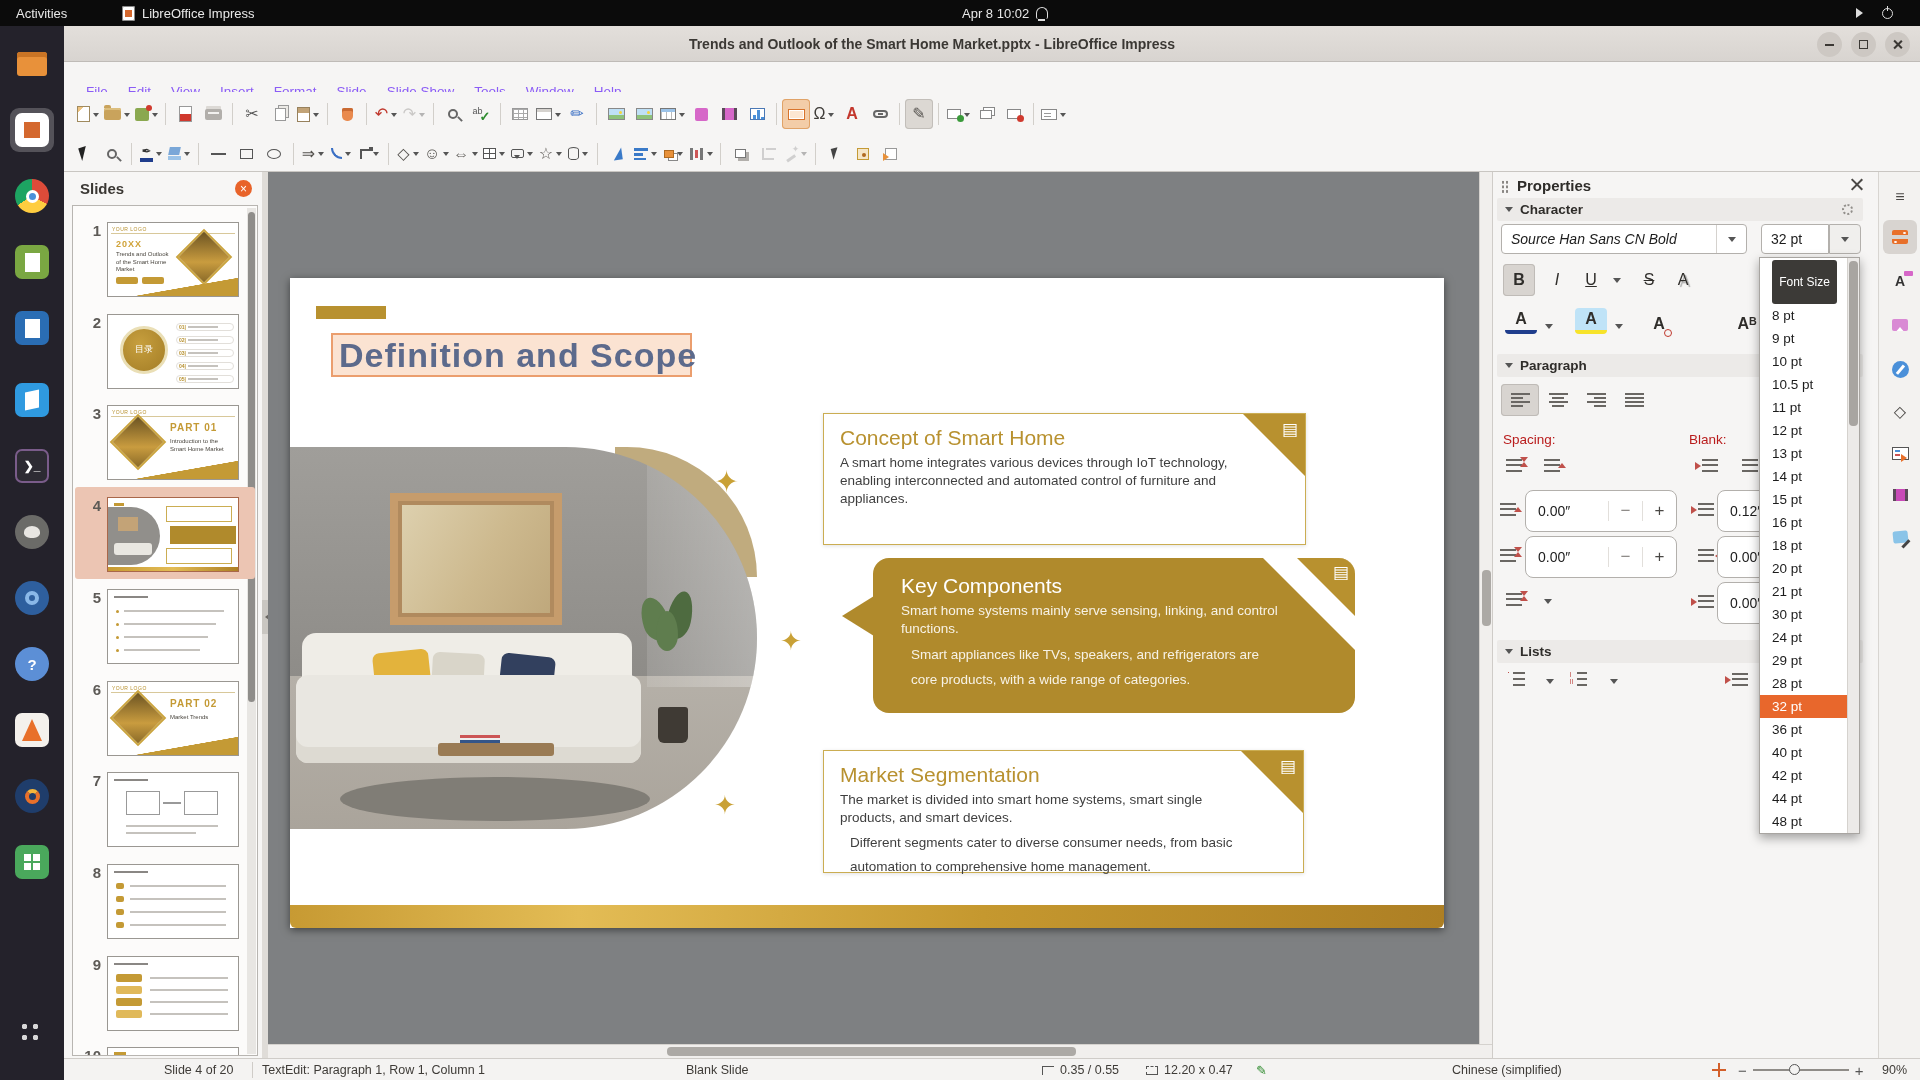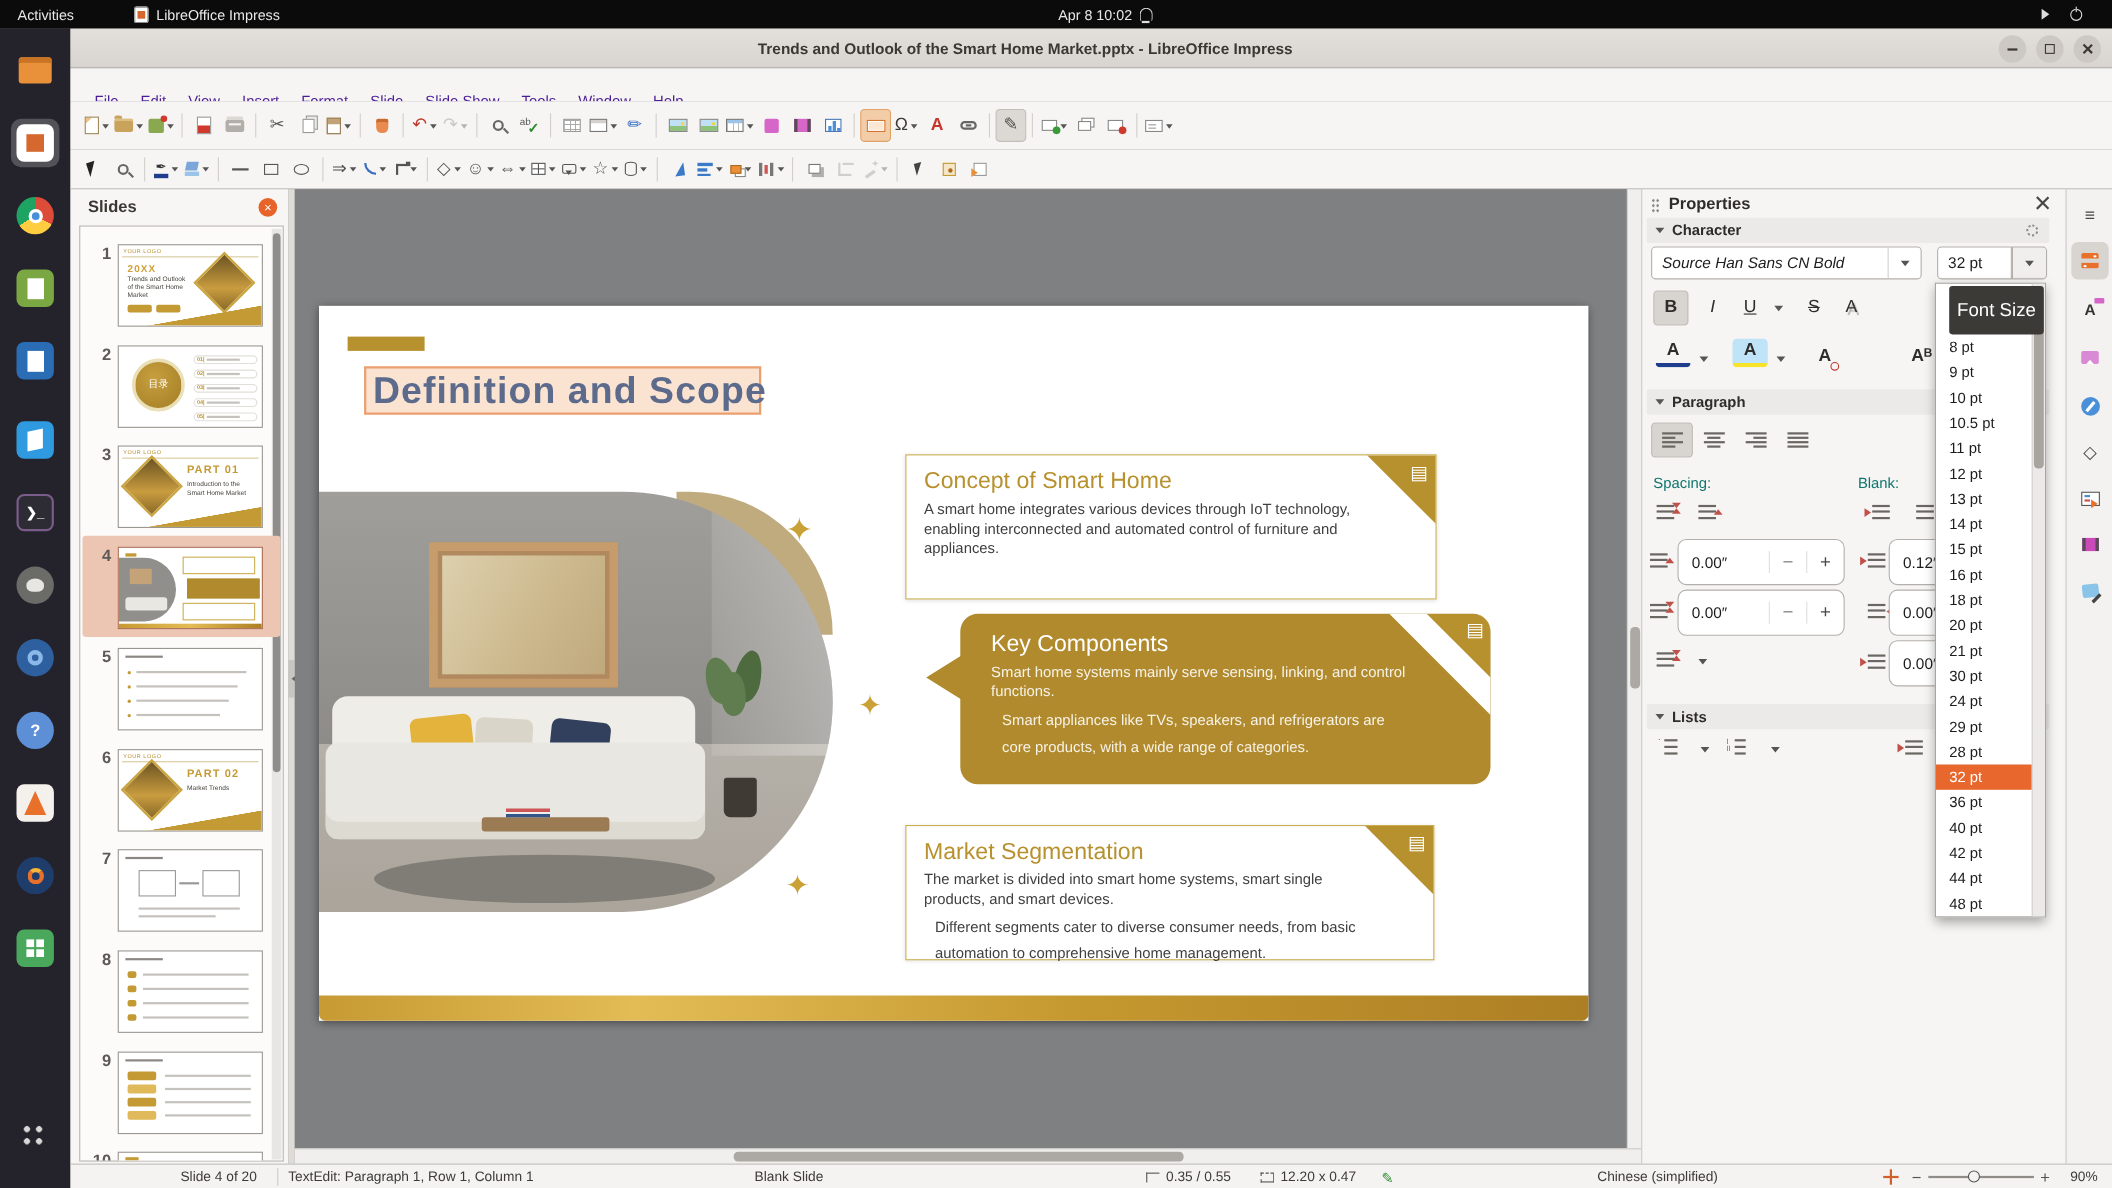--- a/index.html
+++ b/index.html
@@ -31,7 +31,7 @@
   .wb-x::before,.wb-x::after{content:"";position:absolute;left:5px;top:0;width:1.8px;height:11px;background:#3b3834;}
   .wb-x::before{transform:rotate(45deg);} .wb-x::after{transform:rotate(-45deg);}
   #menubar{left:64px;top:62px;width:1856px;height:30px;background:#f6f5f4;display:flex;align-items:center;padding-left:12px;}
-  .menu-item{padding:4px 10px;font-size:13.5px;color:#4c1d95;border-radius:3px;margin-top:28px;}
+  .menu-item{padding:4px 10px;font-size:13.5px;color:#8b5cf6;border-radius:3px;margin-top:28px;}
   
   #tb1{left:64px;top:92px;width:1856px;height:44px;background:#f6f5f4;display:flex;align-items:center;padding-left:10px;}
   #tb2{left:64px;top:136px;width:1856px;height:36px;background:#f6f5f4;border-bottom:1px solid #c9c6c2;display:flex;align-items:center;padding-left:6px;}

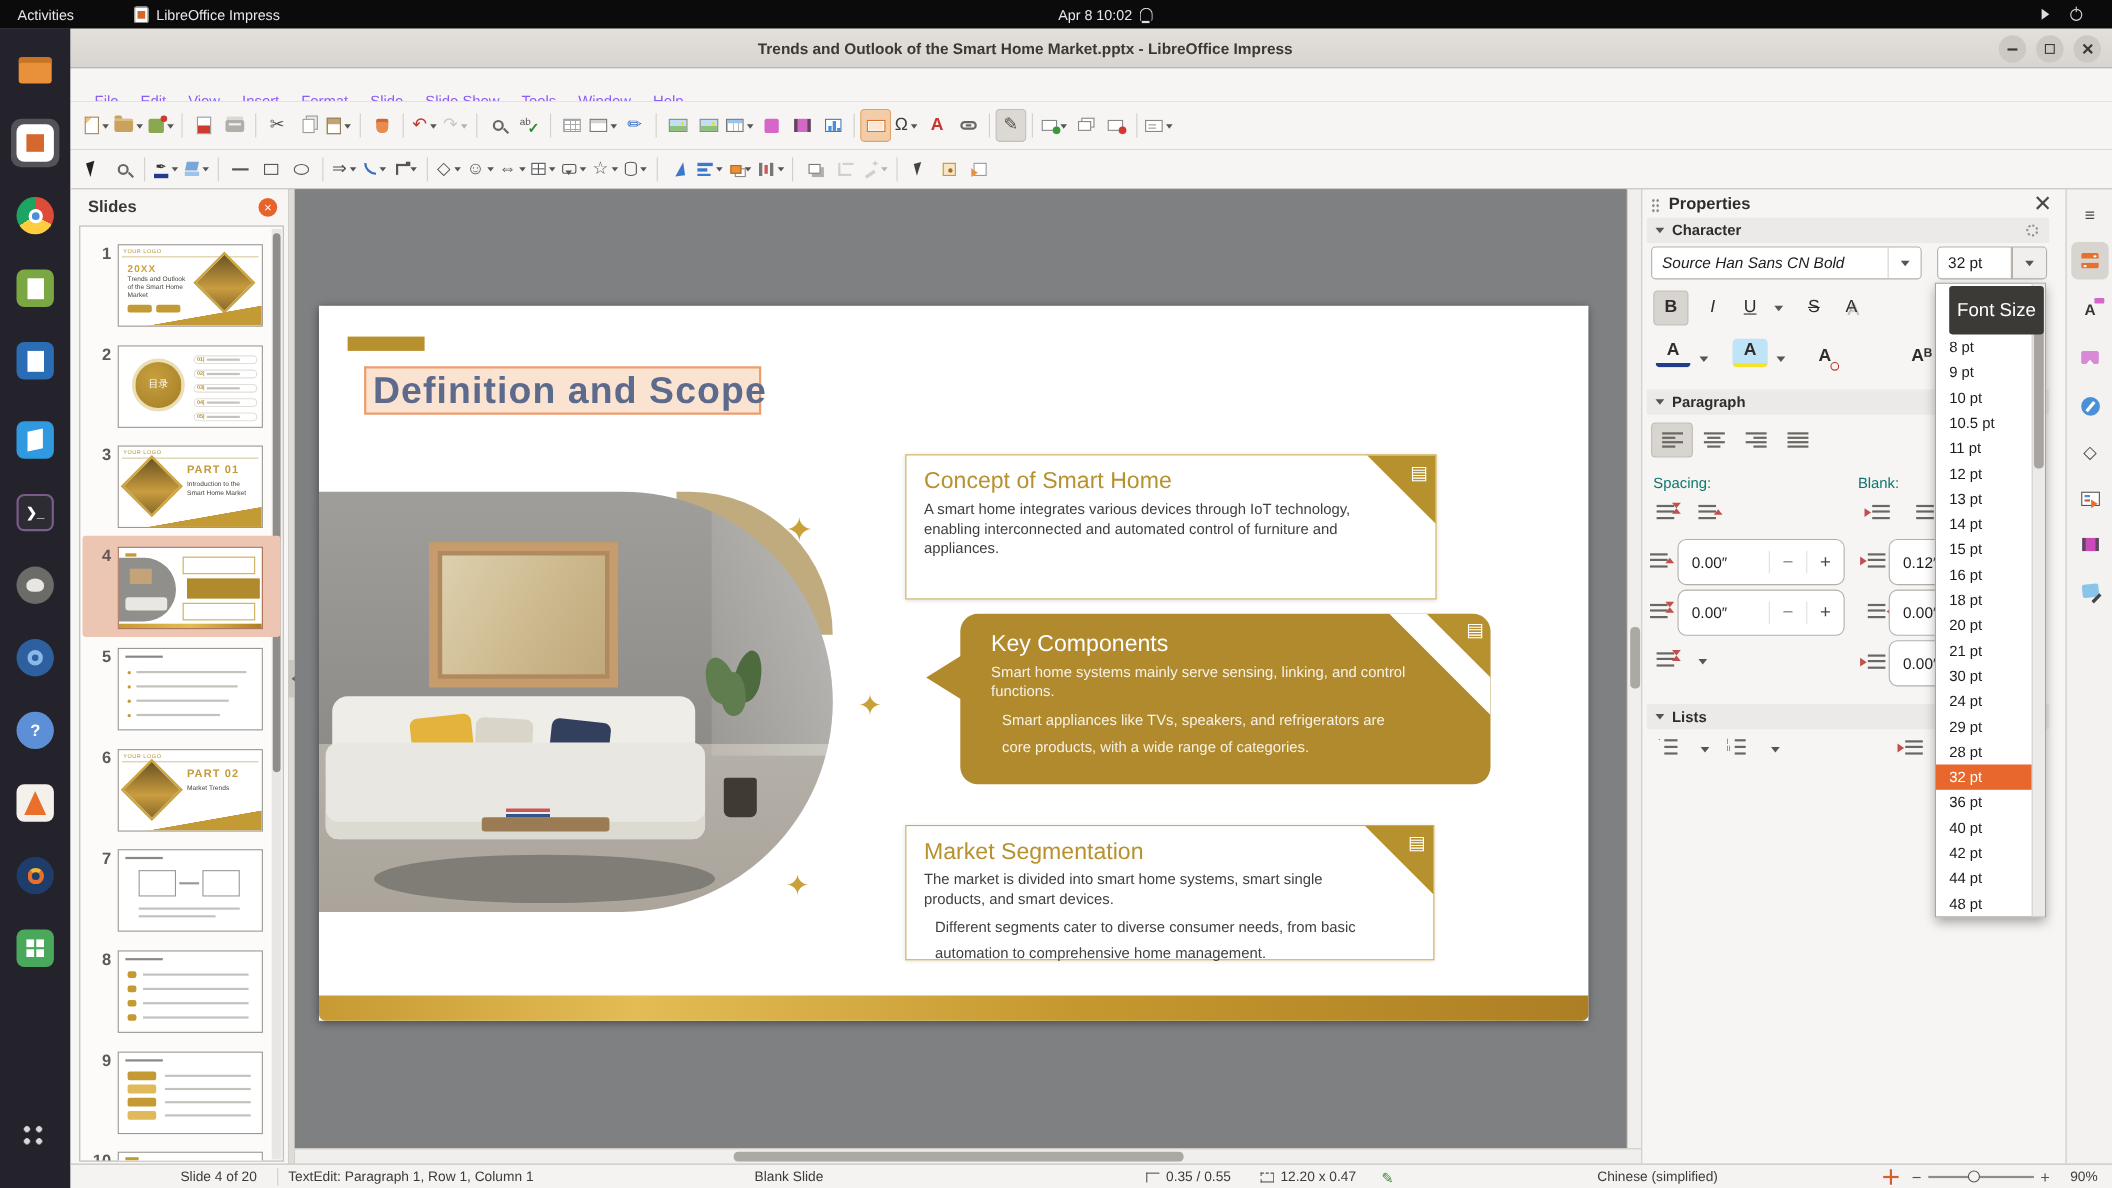--- a/index.html
+++ b/index.html
@@ -234,7 +234,7 @@
   .fsitem.sel{background:#e8672c;color:#fff;}
   #fstrack{position:absolute;right:0;top:0;width:12px;height:100%;background:#eceae8;border-left:1px solid #d5d2ce;}
   #fsthumb{position:absolute;right:1px;top:3px;width:9px;height:165px;background:#a8a5a1;border-radius:4px;}
-  #fstip{position:absolute;left:1772px;top:260px;width:86px;height:44px;background:#3c3a37;color:#fff;font-size:17px;display:flex;align-items:center;justify-content:center;border-radius:3px;z-index:60;}
+  #fstip{position:absolute;left:1772px;top:260px;width:65px;height:44px;background:#3c3a37;color:#fff;font-size:12px;display:flex;align-items:center;justify-content:center;border-radius:3px;z-index:60;}
   
   #tabstrip{left:1878px;top:172px;width:42px;height:886px;background:#f3f2f0;border-left:1px solid #d8d5d1;}
   .ttab{position:absolute;left:4px;width:34px;height:34px;border-radius:6px;display:flex;align-items:center;justify-content:center;font-size:16px;color:#4a4845;}

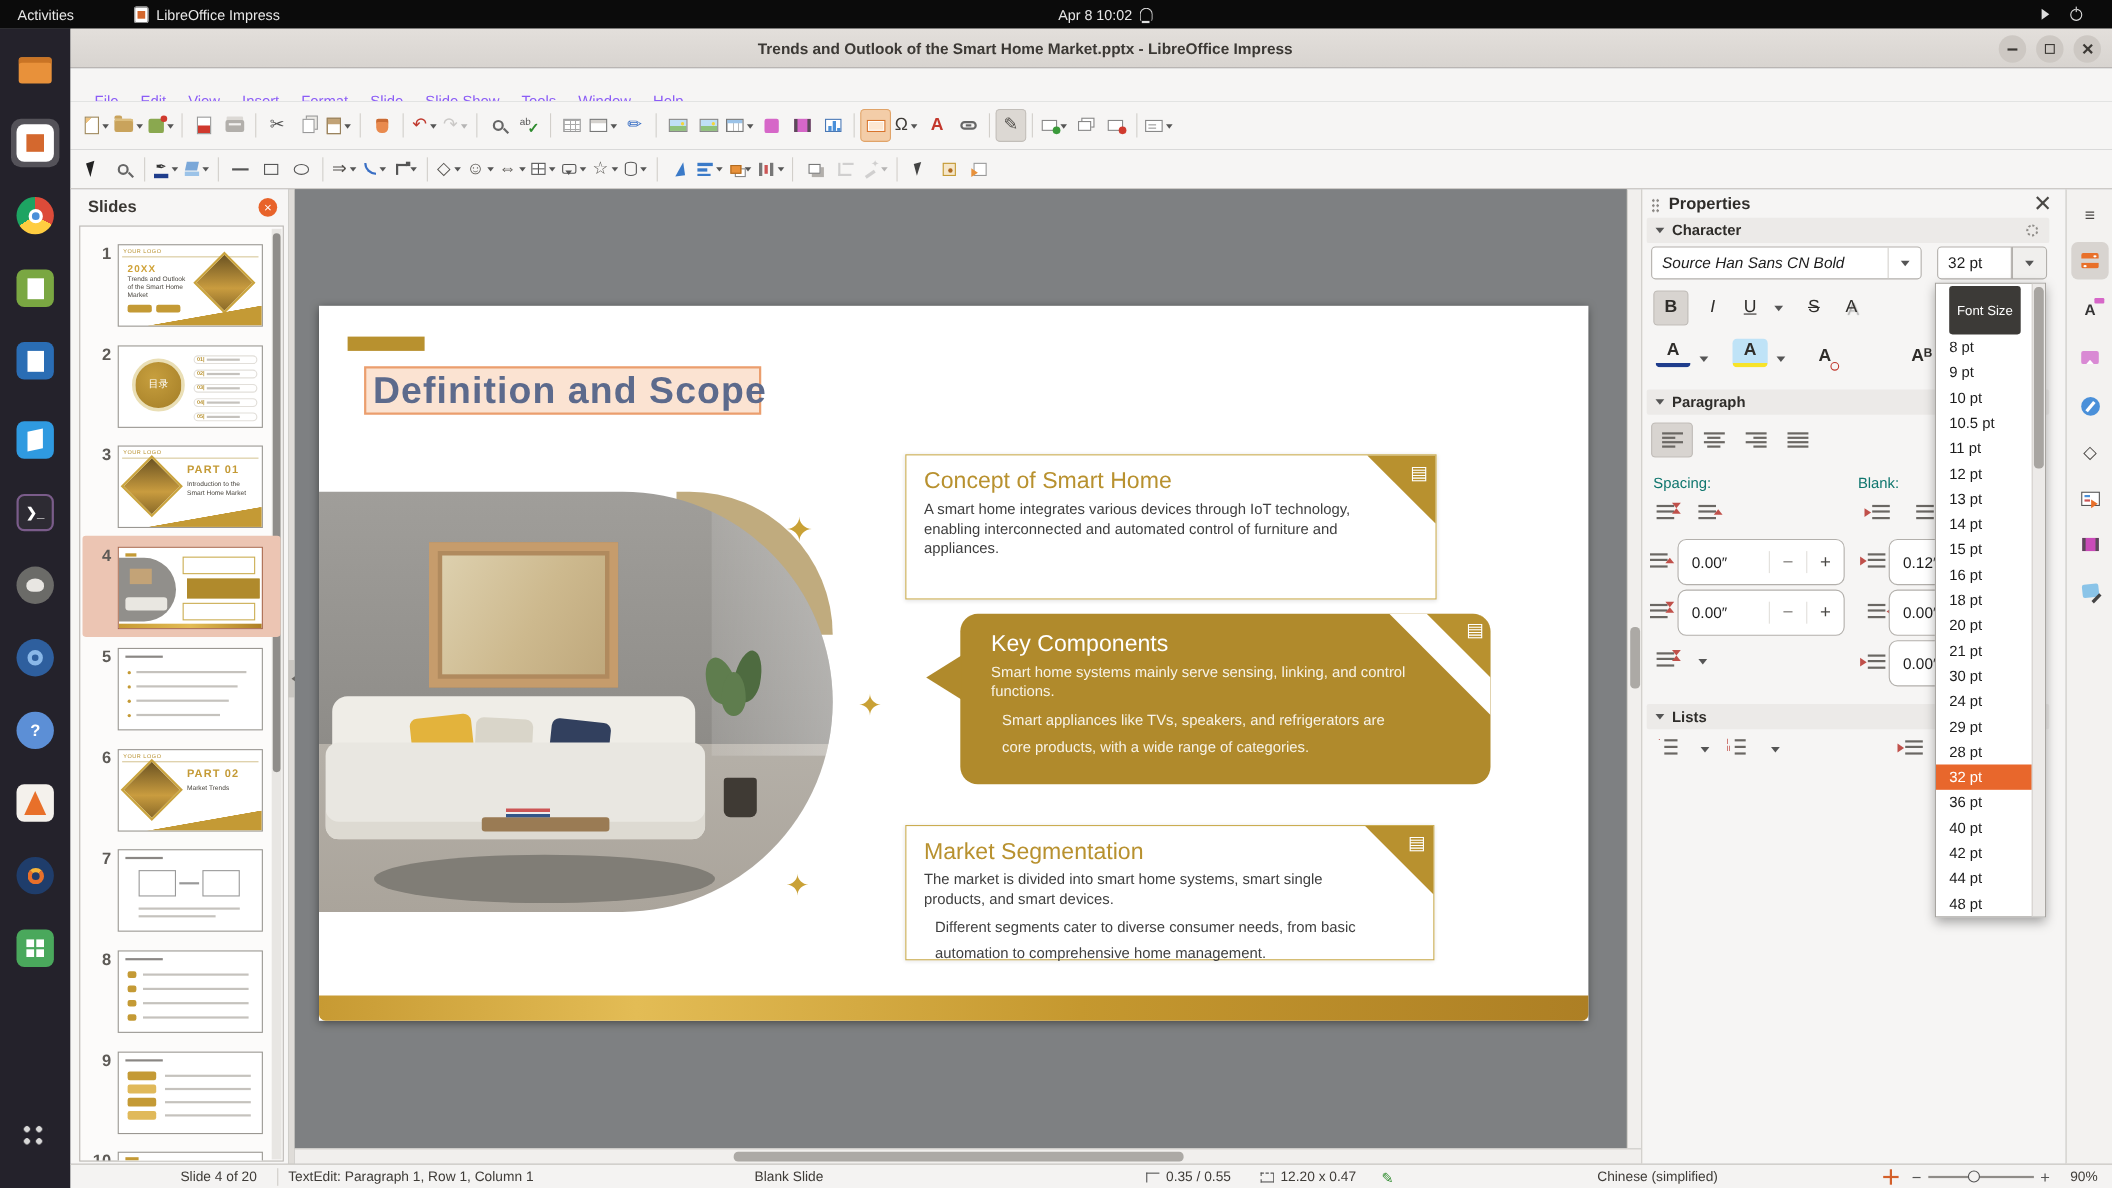--- a/index.html
+++ b/index.html
@@ -206,7 +206,7 @@
   .field .dd2{margin-left:auto;width:30px;height:100%;border-left:1px solid #d5d2ce;display:flex;align-items:center;justify-content:center;}
   .fbtn{position:absolute;width:32px;height:32px;border-radius:4px;display:flex;align-items:center;justify-content:center;font-size:16px;color:#2f2d2a;}
   .fbtn.on{background:#d8d4d0;box-shadow:inset 0 0 0 1px #bfbbb7;}
-  .lbl{position:absolute;font-size:13.5px;color:#0f766e;}
+  .lbl{position:absolute;font-size:13.5px;color:#b91c1c;}
   .bars{width:19px;height:15px;}
   .b-l{background:linear-gradient(#6a6763,#6a6763) 0 0/19px 2.2px,linear-gradient(#6a6763,#6a6763) 0 4.3px/12px 2.2px,linear-gradient(#6a6763,#6a6763) 0 8.6px/19px 2.2px,linear-gradient(#6a6763,#6a6763) 0 12.9px/12px 2.2px;background-repeat:no-repeat;}
   .b-c{background:linear-gradient(#6a6763,#6a6763) 0 0/19px 2.2px,linear-gradient(#6a6763,#6a6763) 3.5px 4.3px/12px 2.2px,linear-gradient(#6a6763,#6a6763) 0 8.6px/19px 2.2px,linear-gradient(#6a6763,#6a6763) 3.5px 12.9px/12px 2.2px;background-repeat:no-repeat;}

